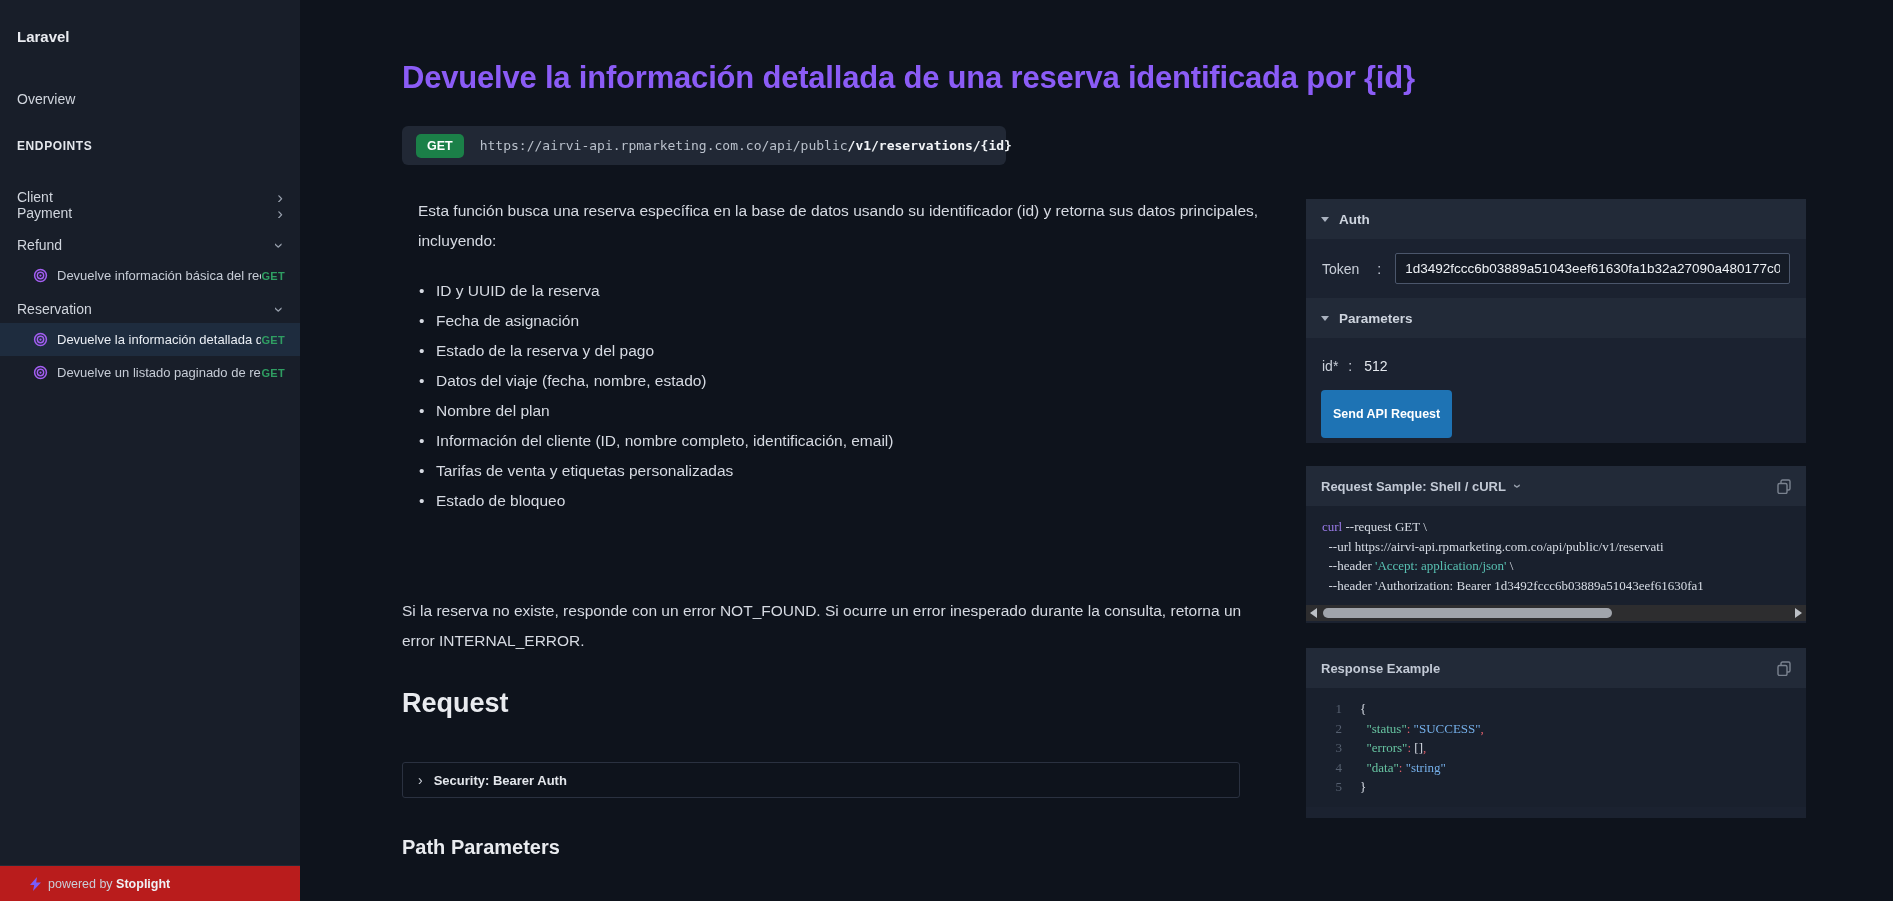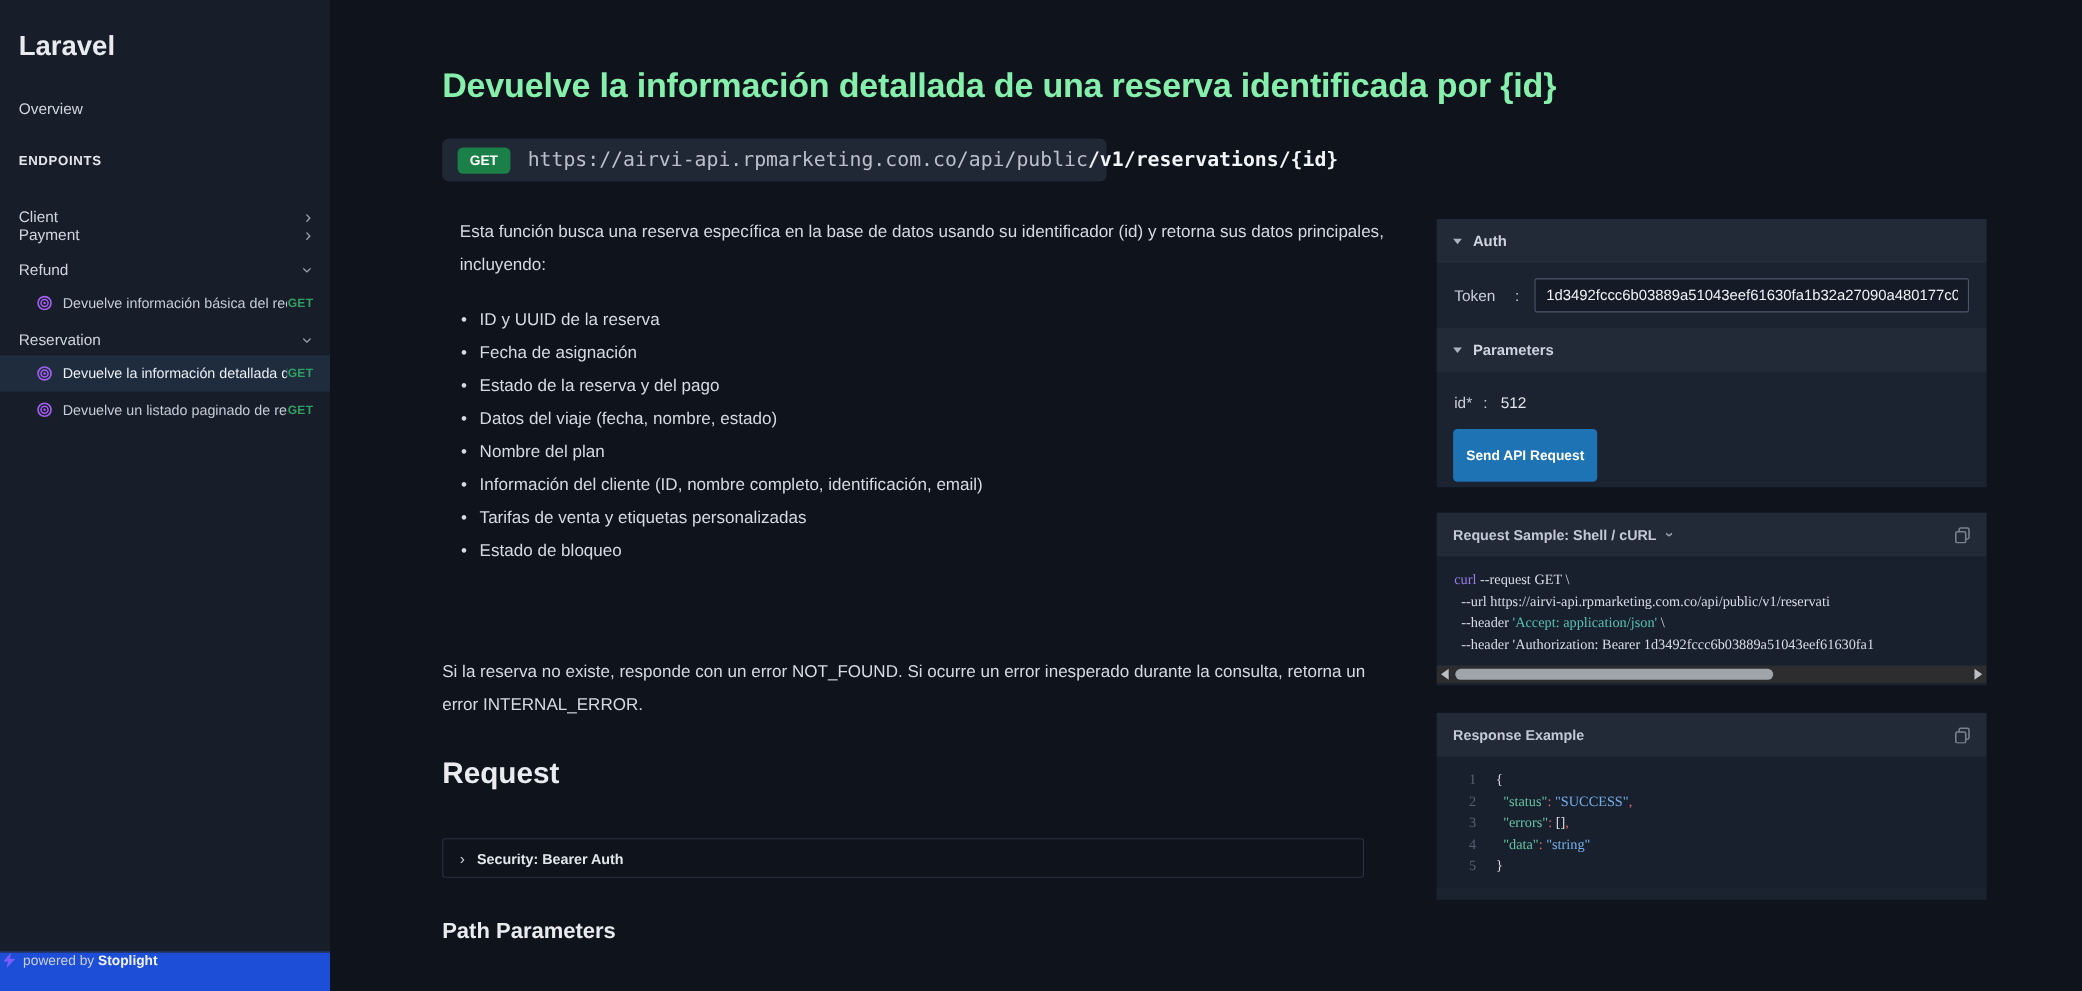--- a/index.html
+++ b/index.html
@@ -17,7 +17,7 @@
 
   
   .sidebar{position:absolute;left:0;top:0;width:300px;height:901px;background:var(--sidebar-bg)}
-  .sb-title{position:absolute;left:17px;top:28px;font-size:25px;font-weight:700;color:#e9ebf0}
+  .sb-title{position:absolute;left:17px;top:28px;font-size:15px;font-weight:700;color:#e9ebf0}
   .sb-row{position:absolute;left:0;width:300px;height:26px;display:flex;align-items:center;
           padding:0 17px;font-size:14px;color:#d0d5dd;cursor:pointer}
   .sb-section{position:absolute;left:17px;top:139px;font-size:12px;font-weight:700;

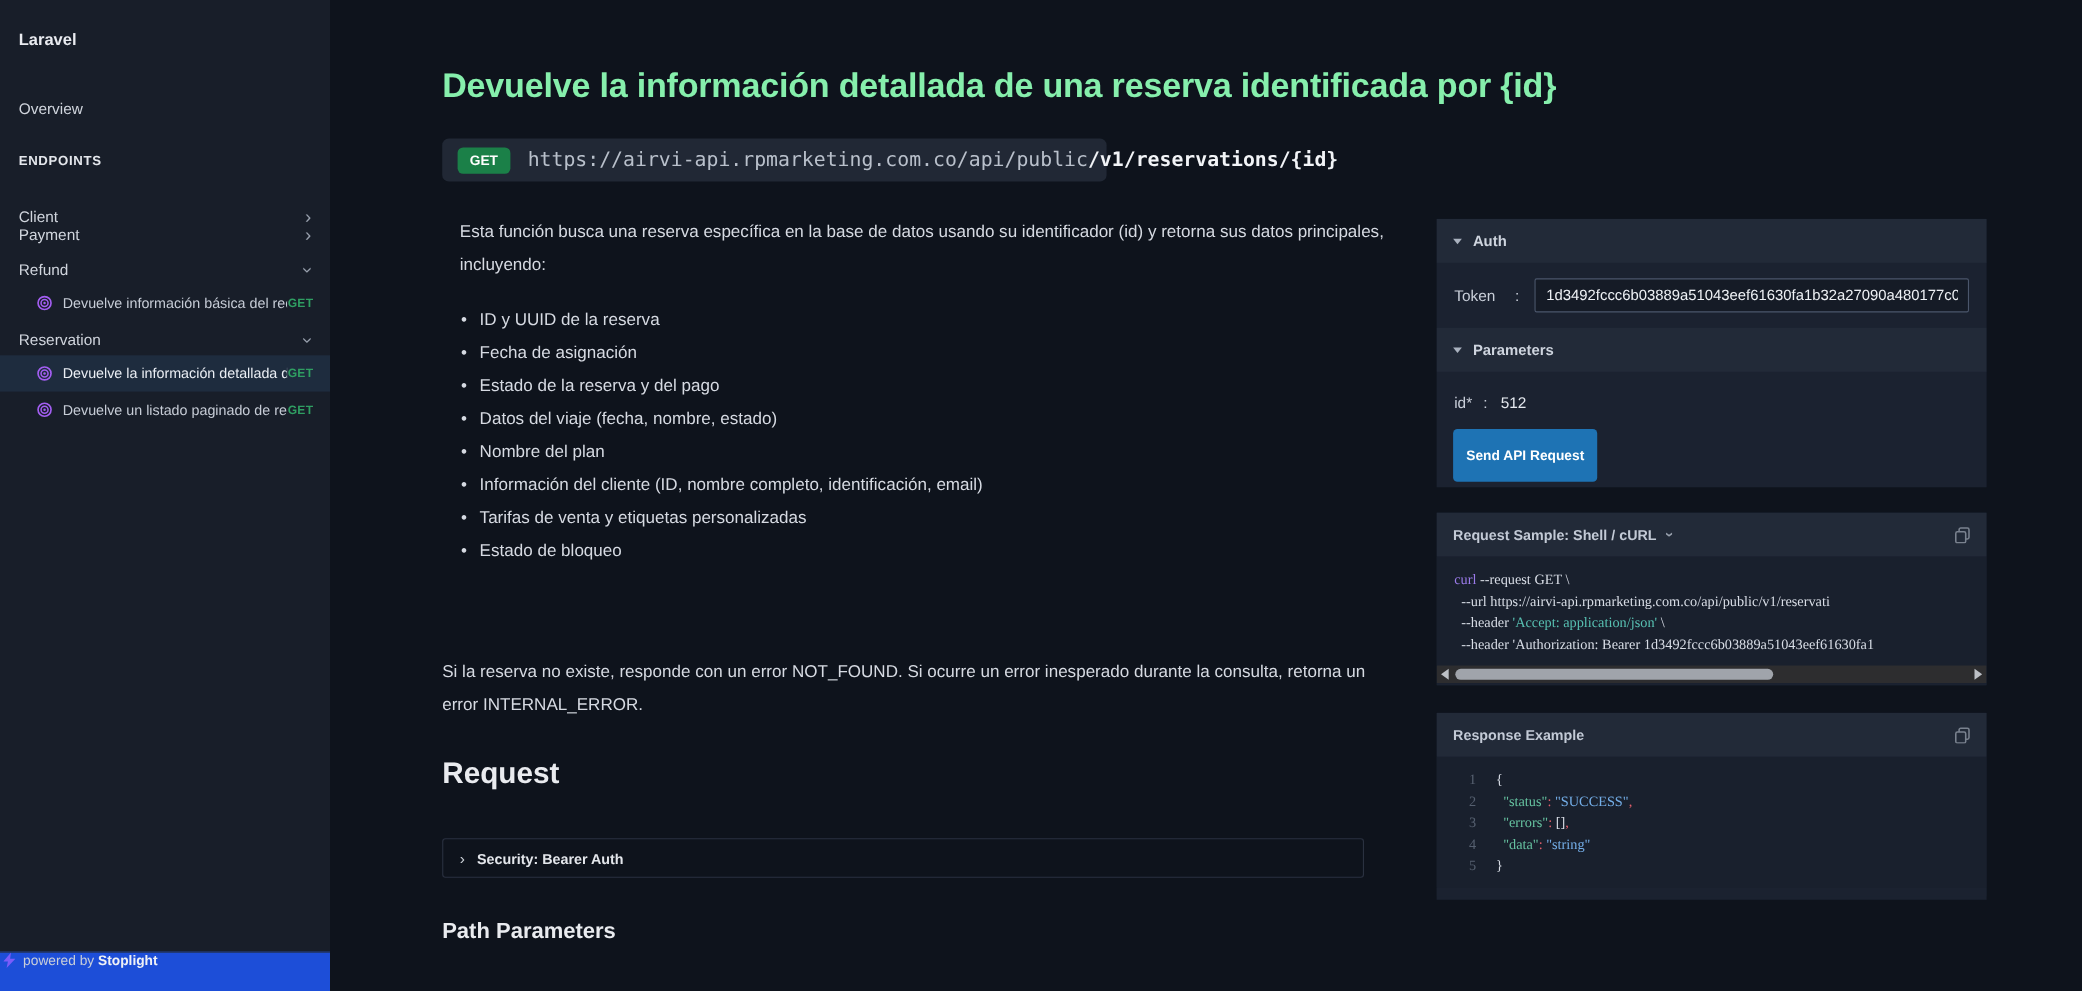--- a/index.html
+++ b/index.html
@@ -40,7 +40,7 @@
   
   .main{position:absolute;left:300px;top:0;right:0;height:901px}
   .m-title{position:absolute;left:102px;top:60px;width:1180px;font-size:31px;font-weight:700;
-           color:#86efac;letter-spacing:-.2px}
+           color:#8b5cf6;letter-spacing:-.2px}
   .url-bar{position:absolute;left:102px;top:126px;width:604px;height:39px;background:#212835;
            border-radius:6px;display:flex;align-items:center;padding:0 14px;gap:16px}
   .method-badge{background:var(--green);color:#fff;font-size:12.5px;font-weight:700;

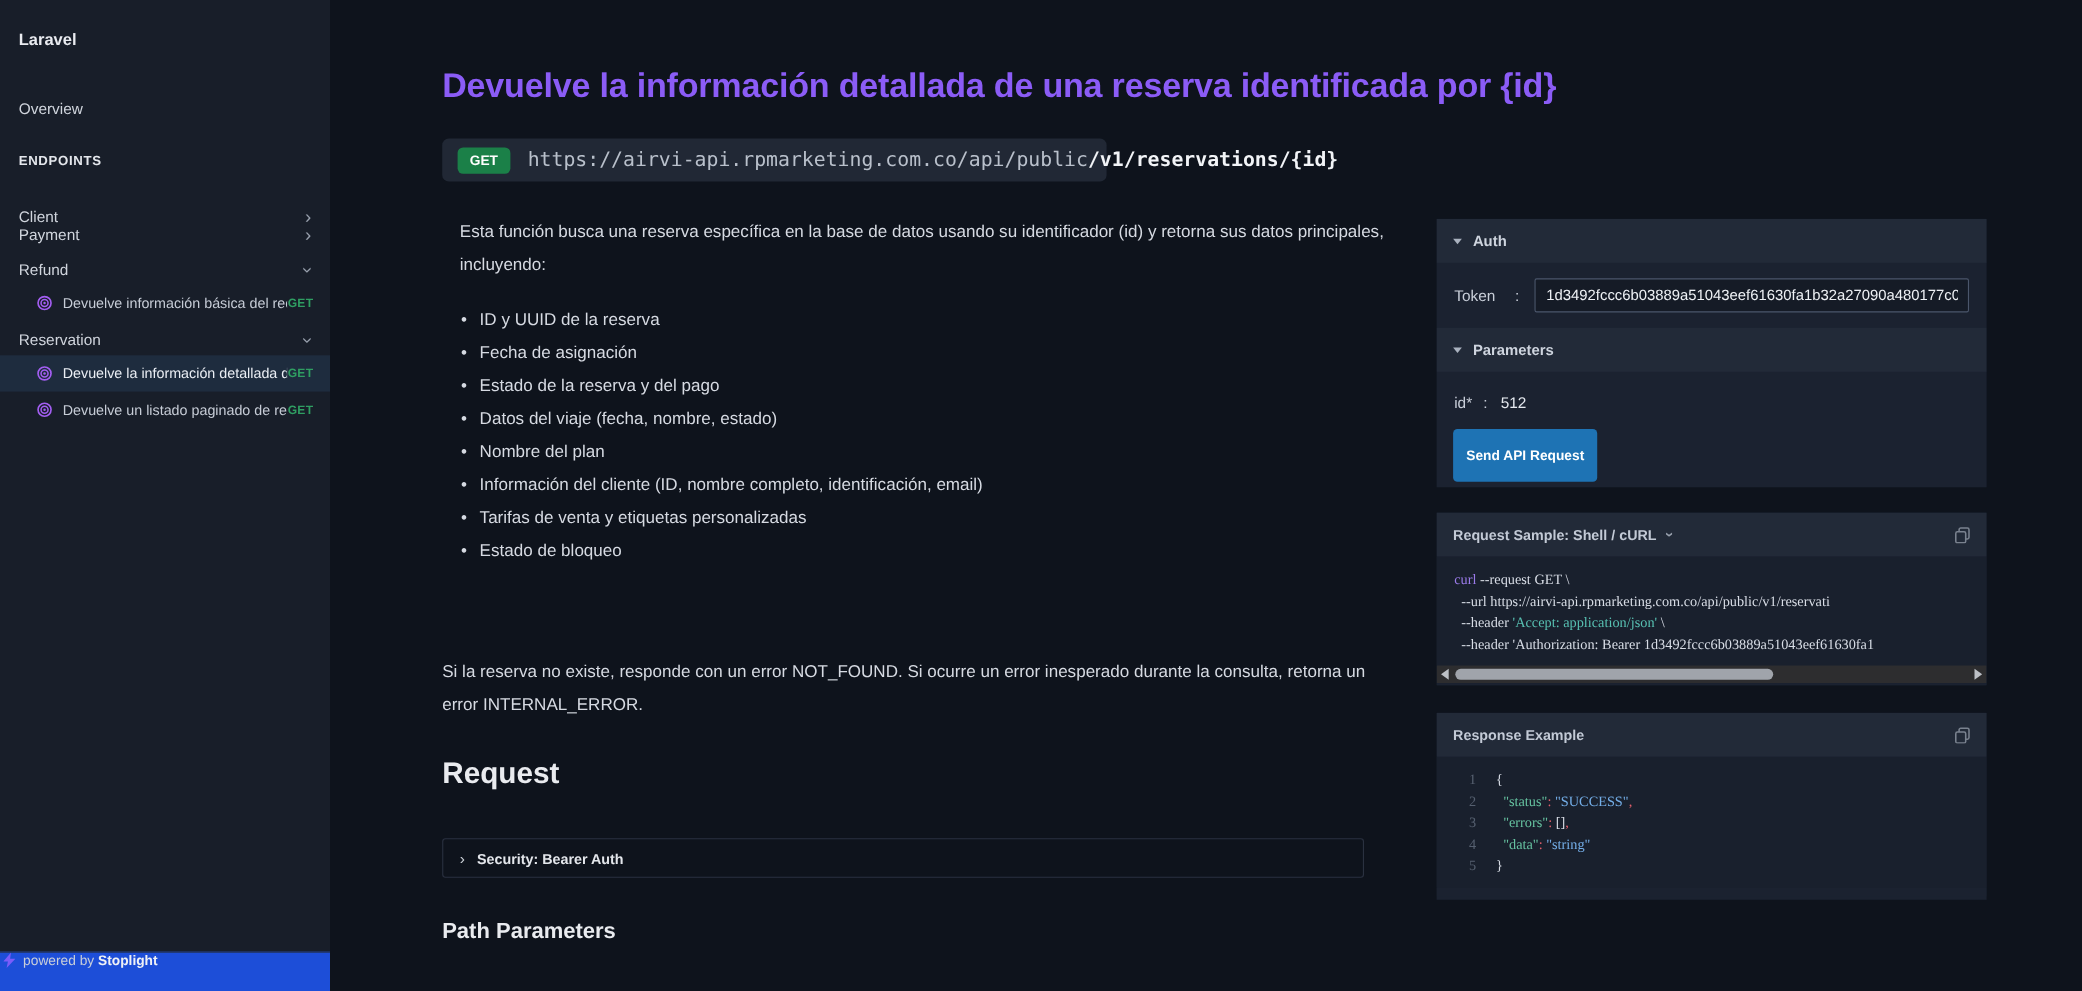--- a/index.html
+++ b/index.html
@@ -45,7 +45,7 @@
            border-radius:6px;display:flex;align-items:center;padding:0 14px;gap:16px}
   .method-badge{background:var(--green);color:#fff;font-size:12.5px;font-weight:700;
                 border-radius:5px;padding:5px 11px}
-  .url{font-family:"DejaVu Sans Mono",monospace;font-size:18px;color:#b9c0cb;white-space:nowrap}
+  .url{font-family:"DejaVu Sans Mono",monospace;font-size:13px;color:#b9c0cb;white-space:nowrap}
   .url b{color:#f2f4f7}
   .m-desc{position:absolute;left:118px;top:196px;width:845px;font-size:15.5px;line-height:30px}
   .m-bullets{position:absolute;left:119px;top:276px;width:820px;list-style:none}

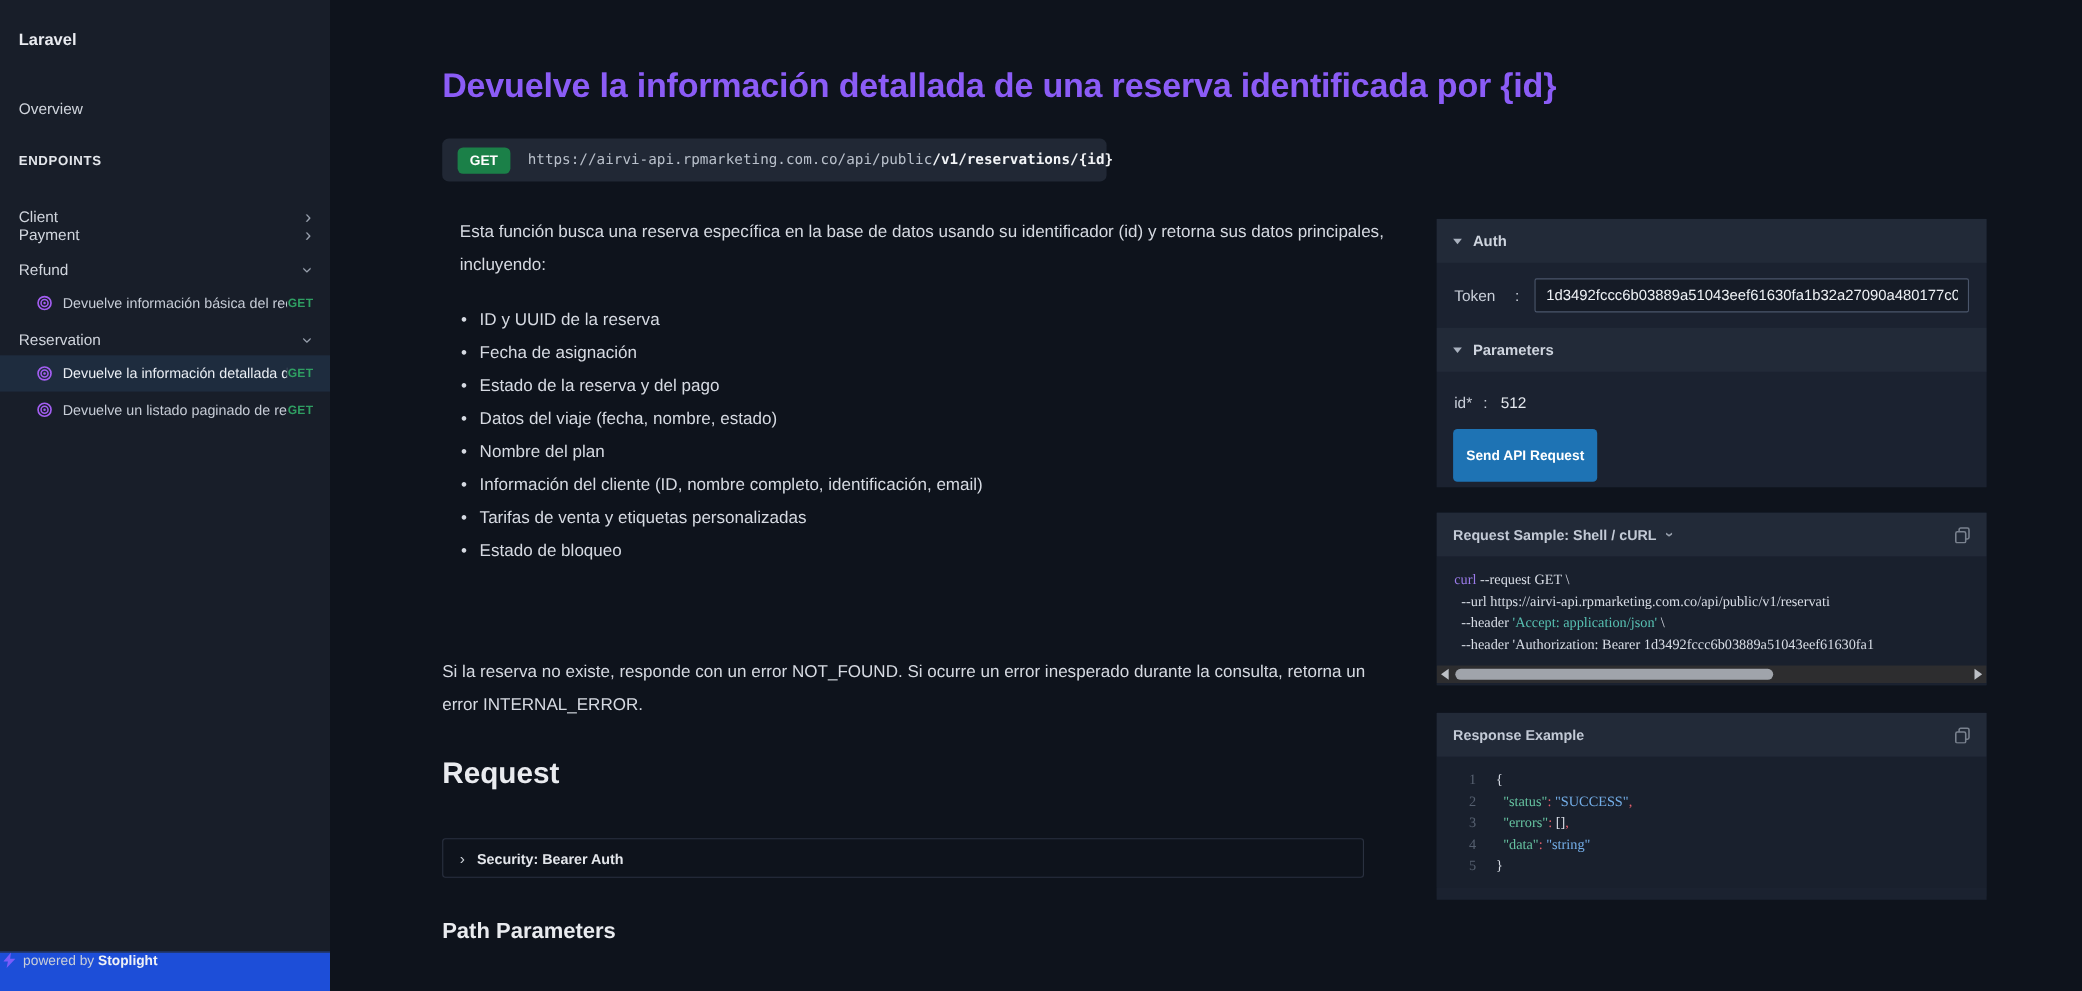--- a/index.html
+++ b/index.html
@@ -32,8 +32,8 @@
   .sb-child.active .lbl{color:#eaeef4}
   .sb-method{font-size:11px;font-weight:700;color:var(--get-text);letter-spacing:.3px}
   .bullseye{width:15px;height:15px;flex:0 0 15px}
-  .sb-footer{position:absolute;left:0;bottom:0;width:300px;height:36px;background:#1d4ed8;
-             border-top:1px solid #242b38;display:flex;align-items:flex-start;padding:0 3px;gap:7px}
+  .sb-footer{position:absolute;left:0;bottom:0;width:300px;height:36px;background:#b91c1c;
+             border-top:1px solid #242b38;display:flex;align-items:center;padding:0 30px;gap:7px}
   .sb-footer .ptext{font-size:12.5px;color:#c9ced8}
   .sb-footer b{color:#eff1f5}
 

